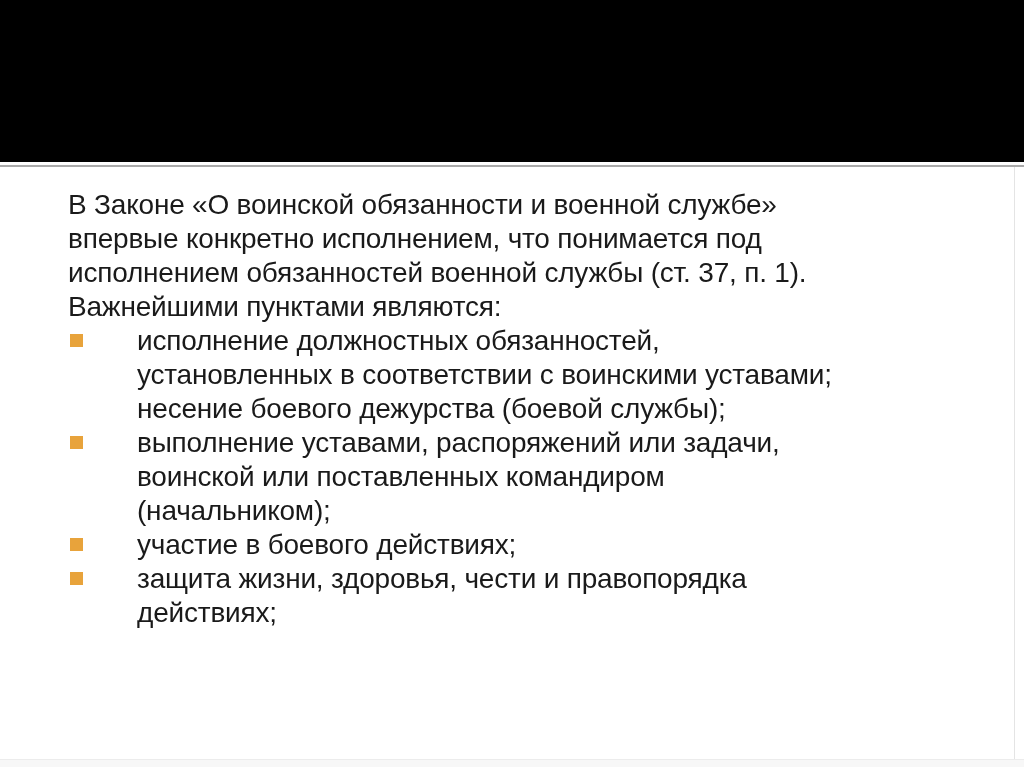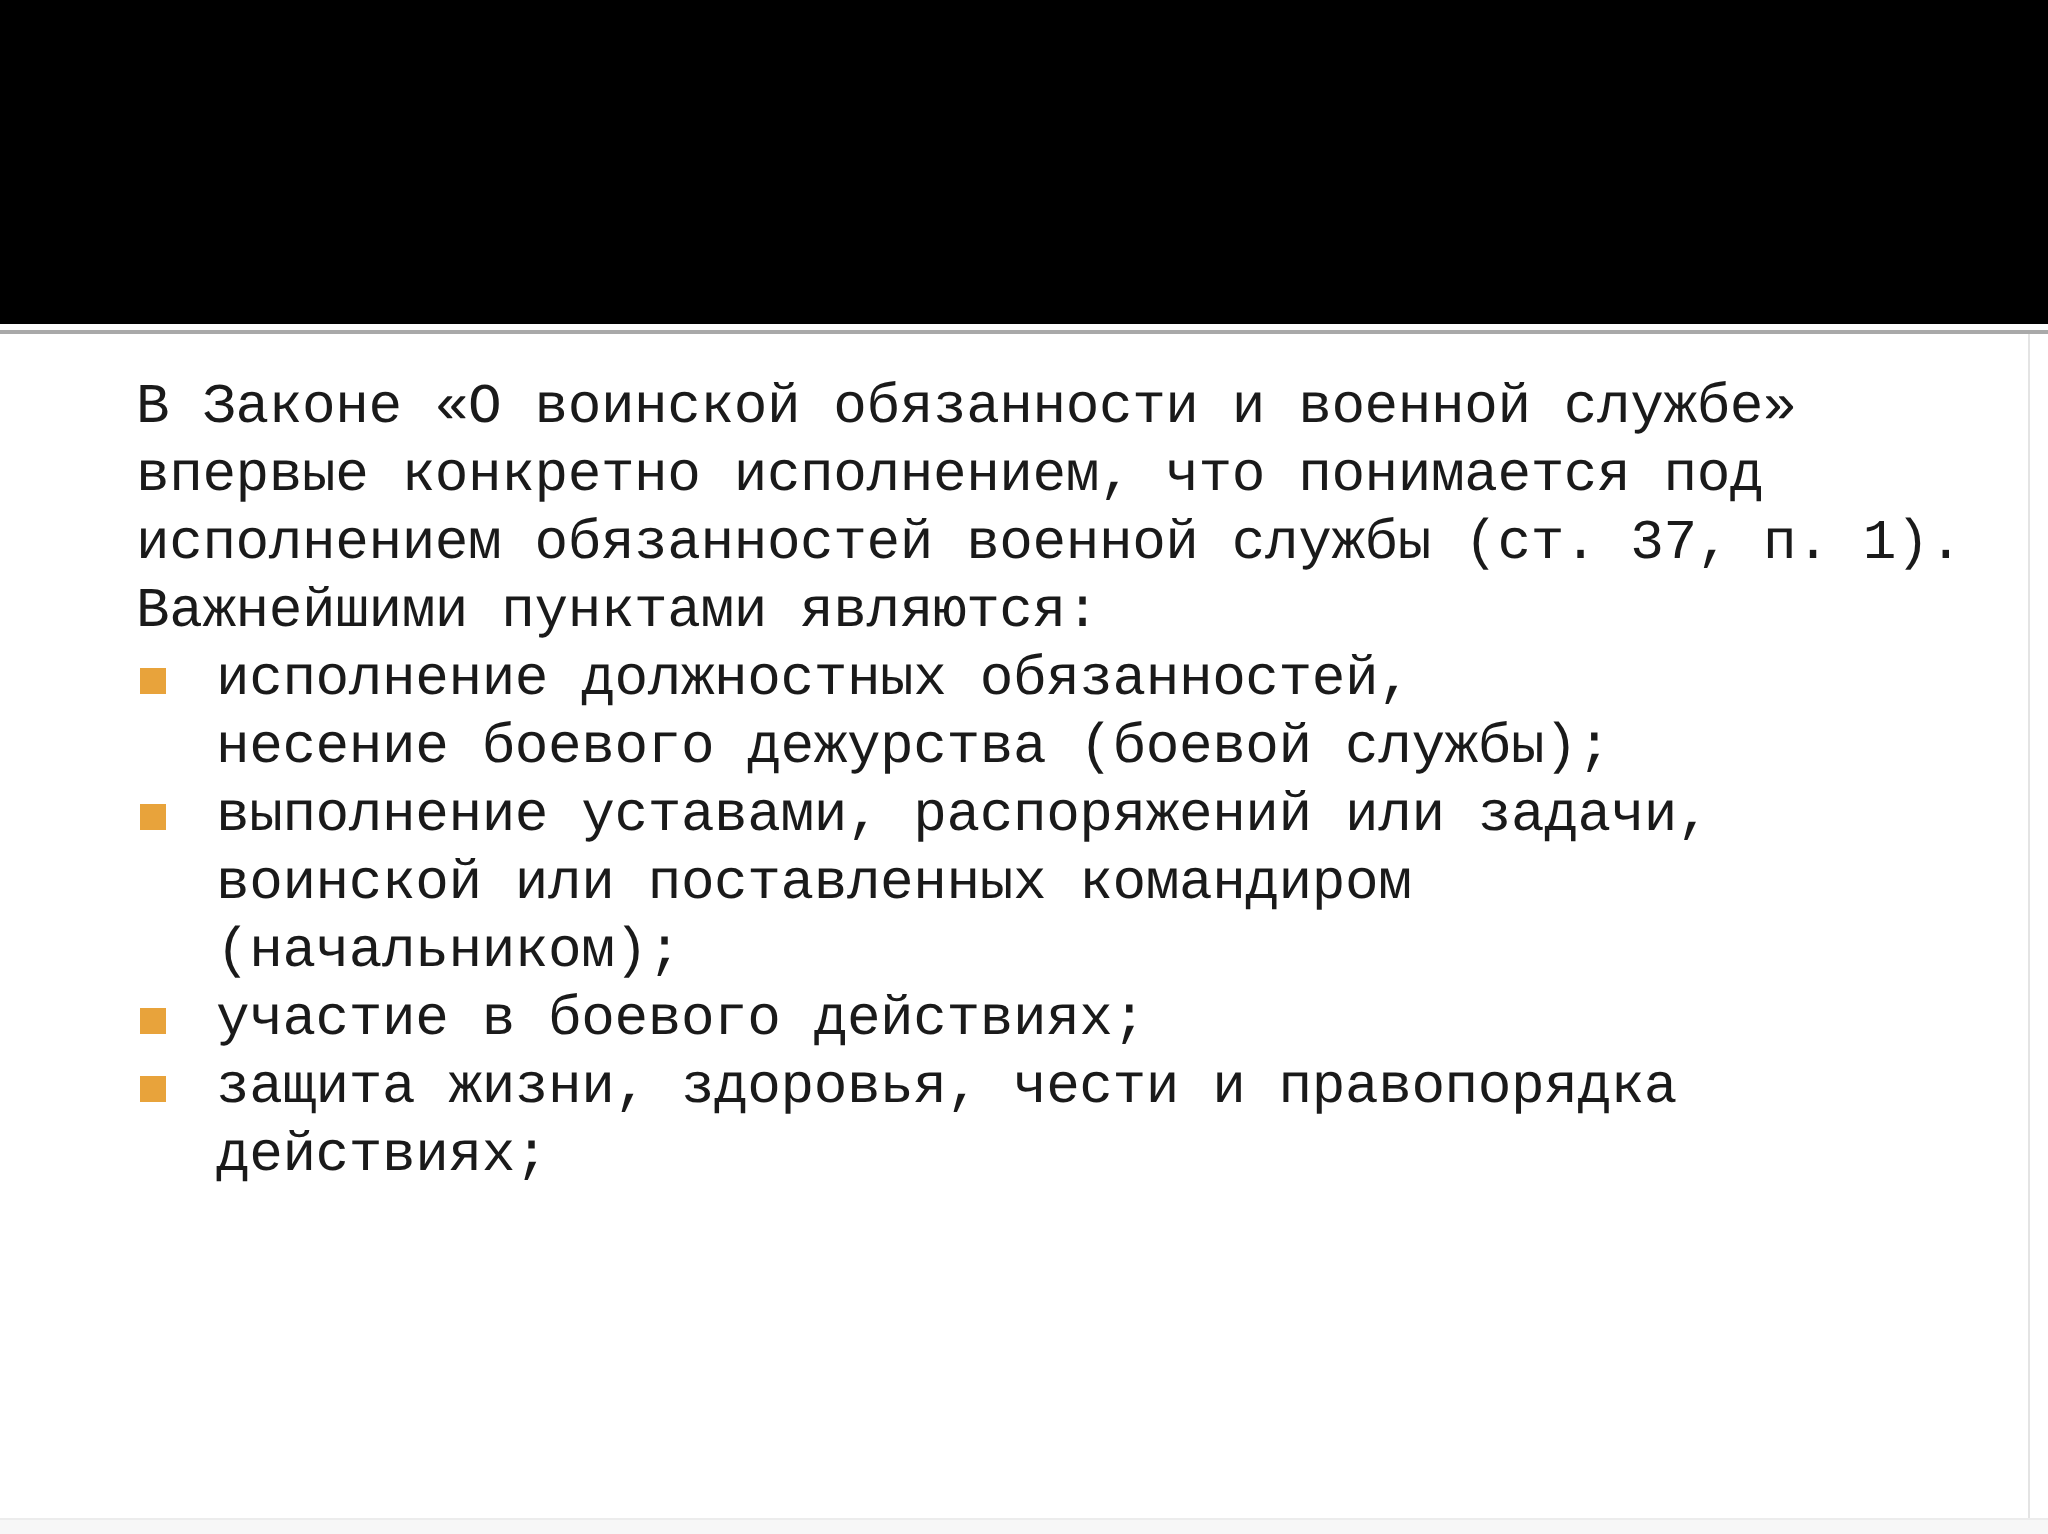--- a/index.html
+++ b/index.html
@@ -34,7 +34,6 @@
     font-size: 28px;
     line-height: 34px;
     letter-spacing: -0.2px;
-    font-family: Liberation Mono, monospace;
   }
   .intro-line {
     white-space: nowrap;

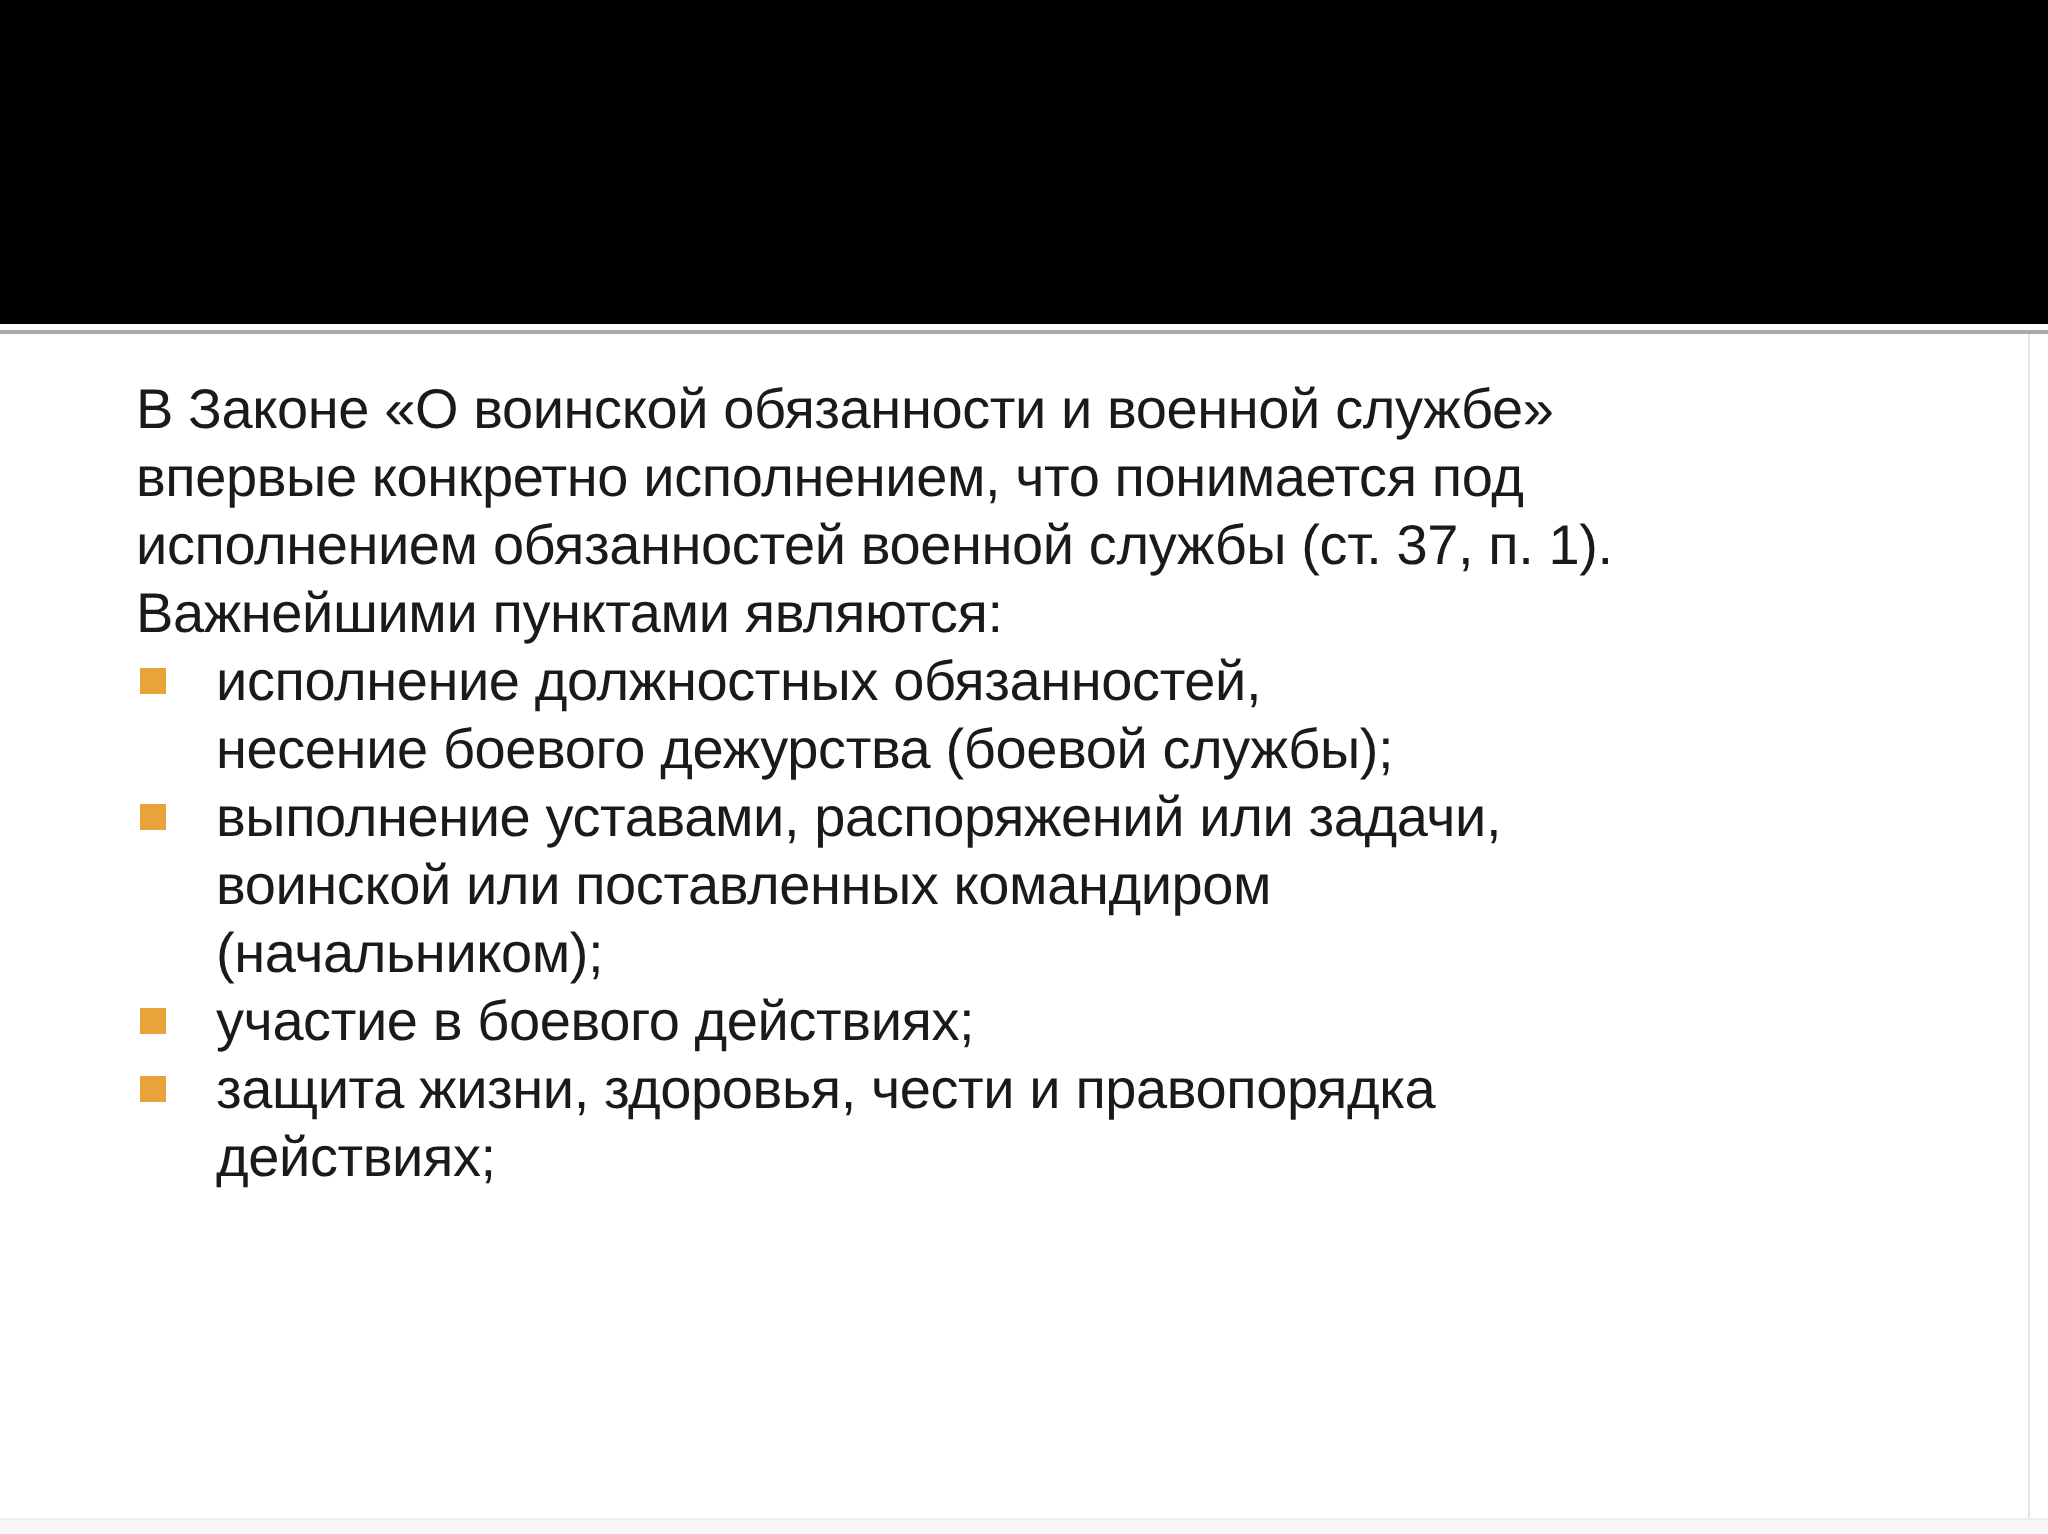--- a/index.html
+++ b/index.html
@@ -55,6 +55,7 @@
   }
   .bullet-line {
     white-space: nowrap;
+    margin-left: 29px;
   }
   .right-edge {
     position: absolute;

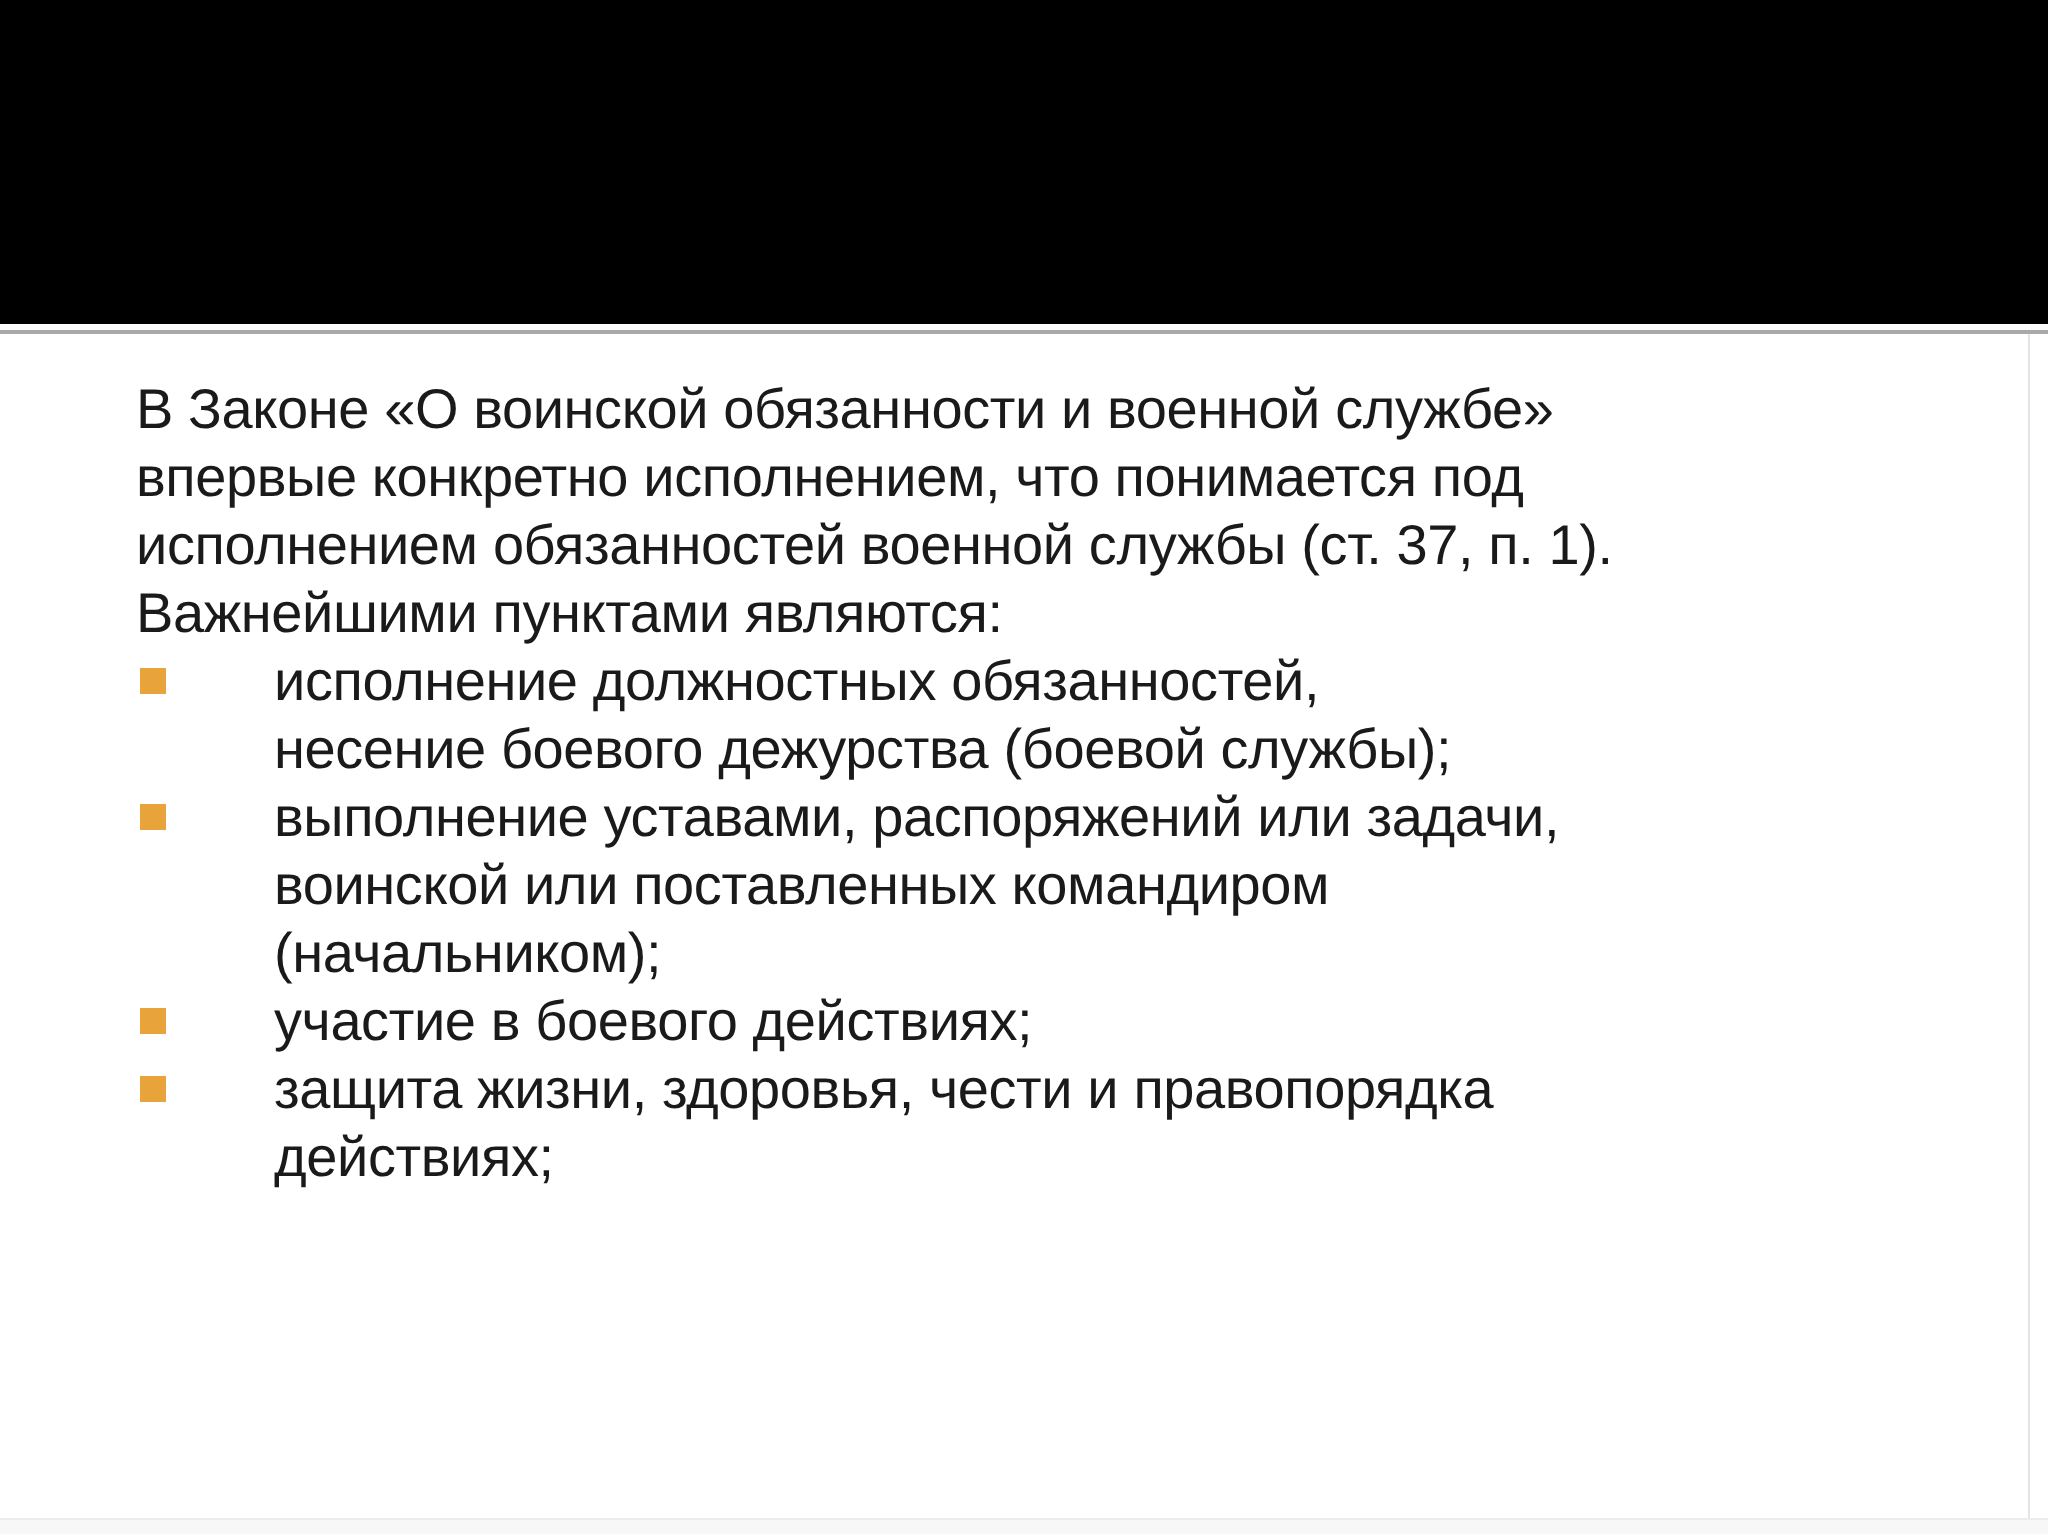--- a/index.html
+++ b/index.html
@@ -99,6 +99,7 @@
         <div class="bullet-marker"></div>
         <div class="bullet-lines">
           <div class="bullet-line">исполнение должностных обязанностей,</div>
+          <div class="bullet-line">установленных в соответствии с воинскими уставами;</div>
           <div class="bullet-line">несение боевого дежурства (боевой службы);</div>
         </div>
       </div>

